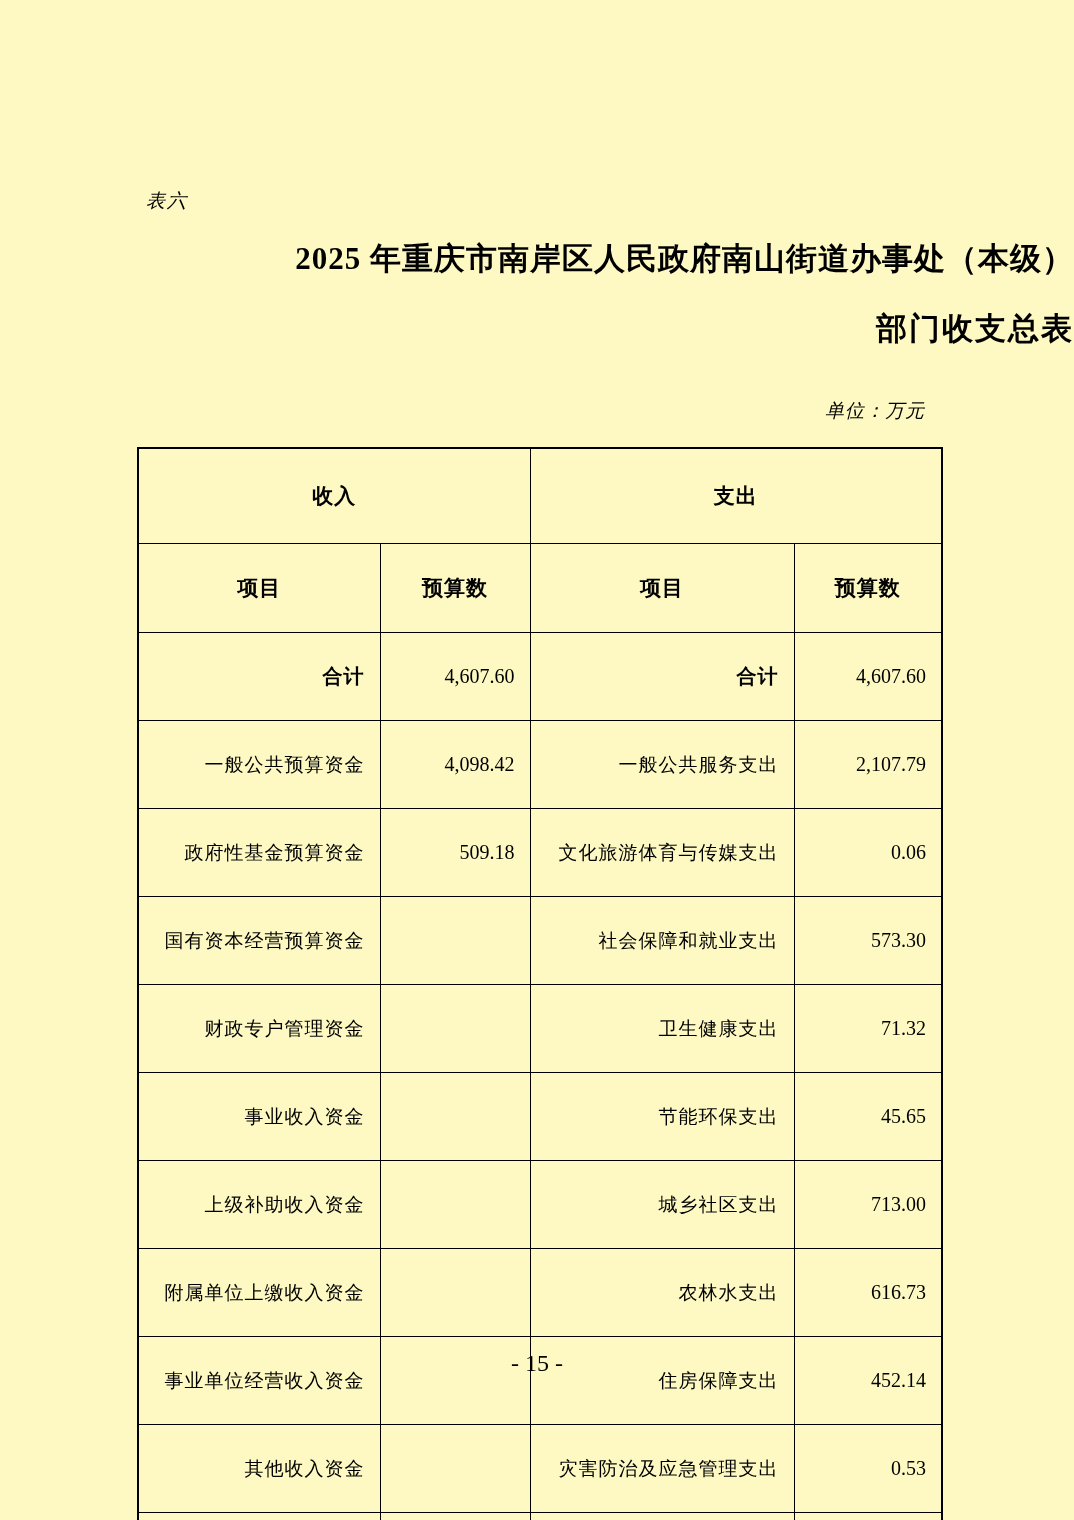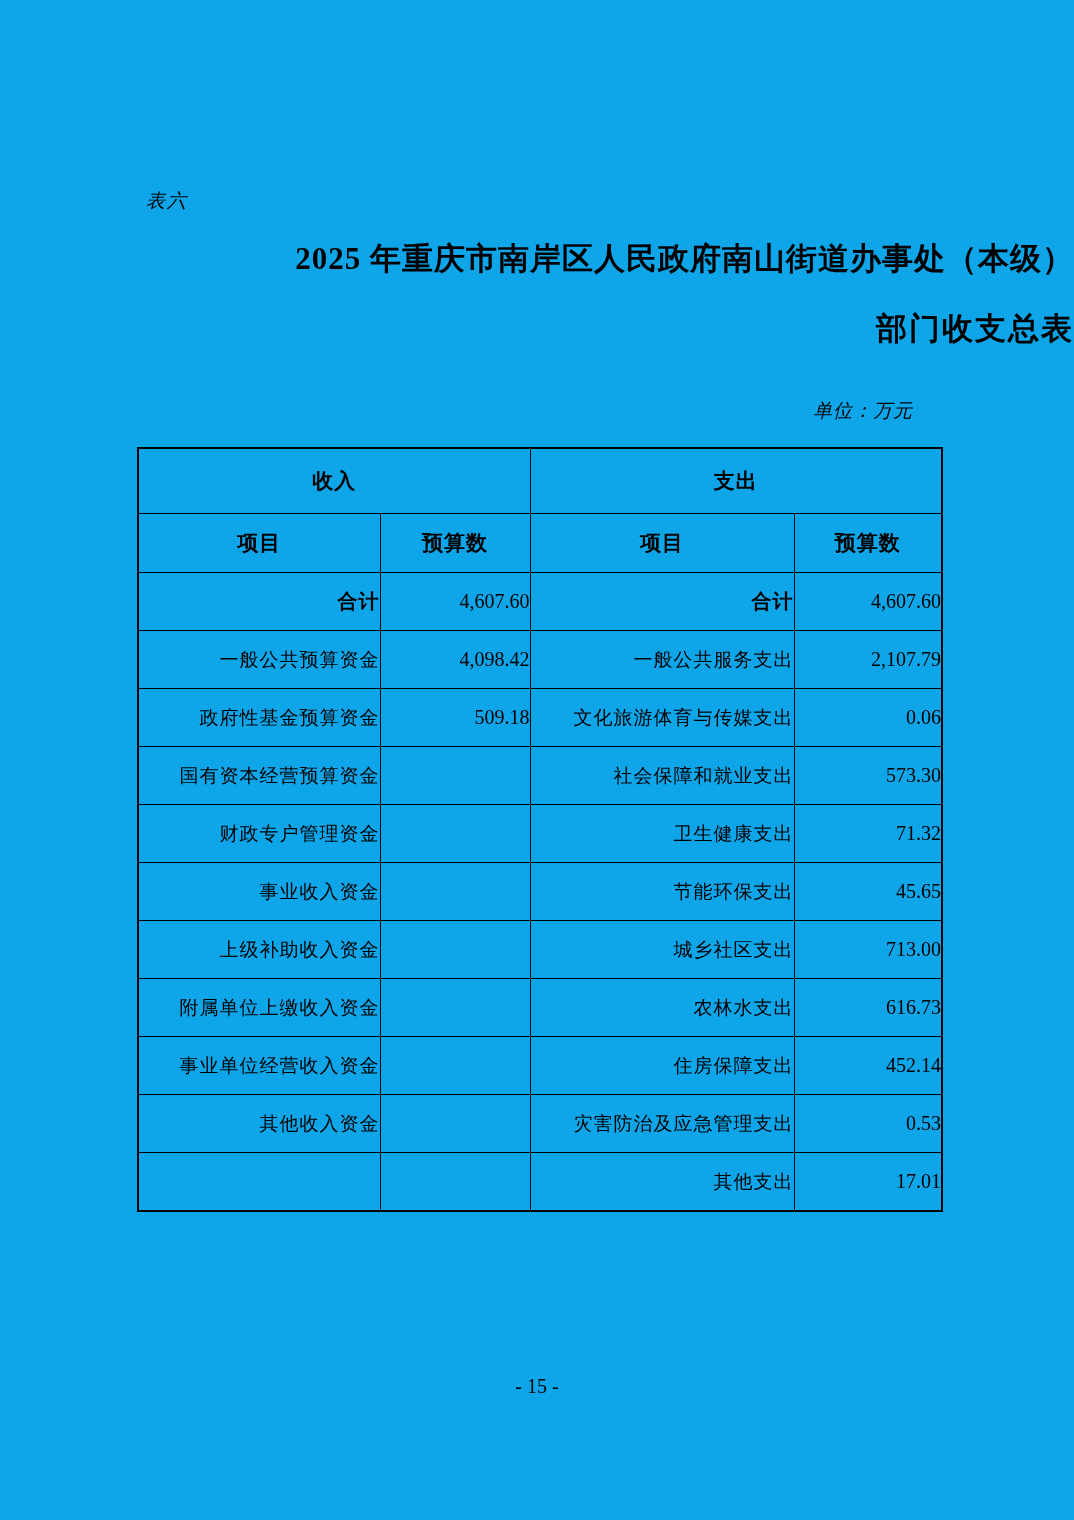--- a/index.html
+++ b/index.html
@@ -13,7 +13,7 @@
     position: relative;
     width: 1074px;
     height: 1520px;
-    background: #0ea5e9;
+    background: #fef9c3;
     overflow: hidden;
   }
   .table-label {

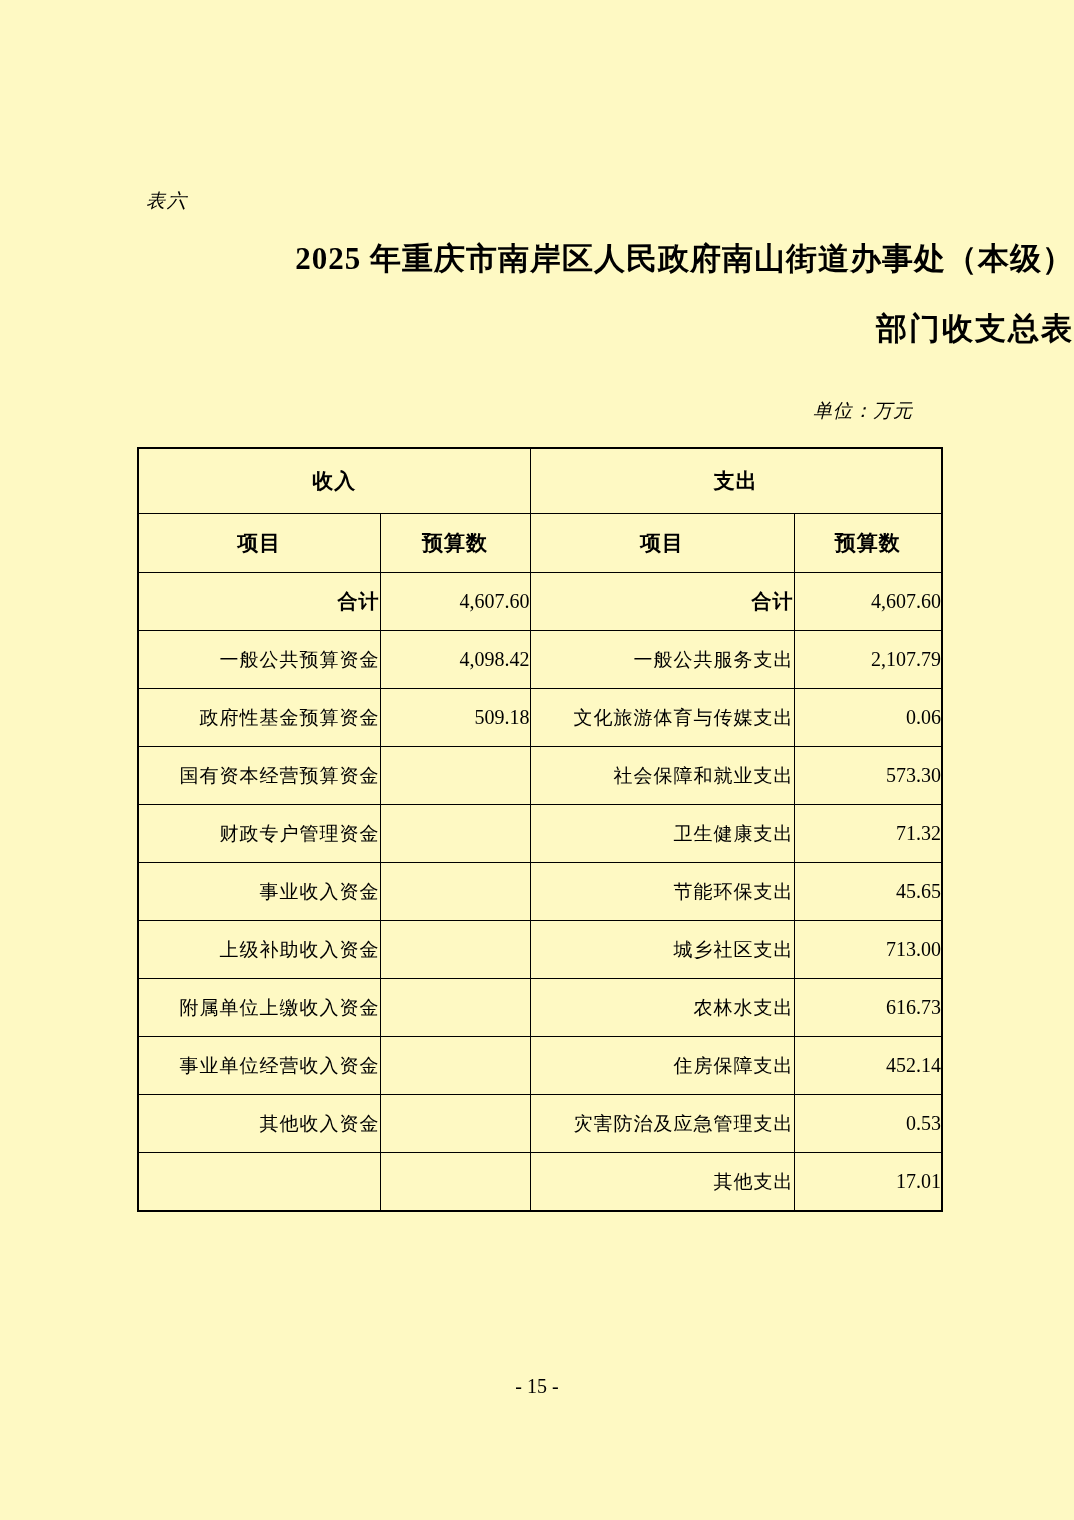--- a/index.html
+++ b/index.html
@@ -45,7 +45,7 @@
   }
   .unit-label {
     position: absolute;
-    right: 161px;
+    right: 149px;
     top: 398px;
     font-size: 19px;
     font-style: italic;

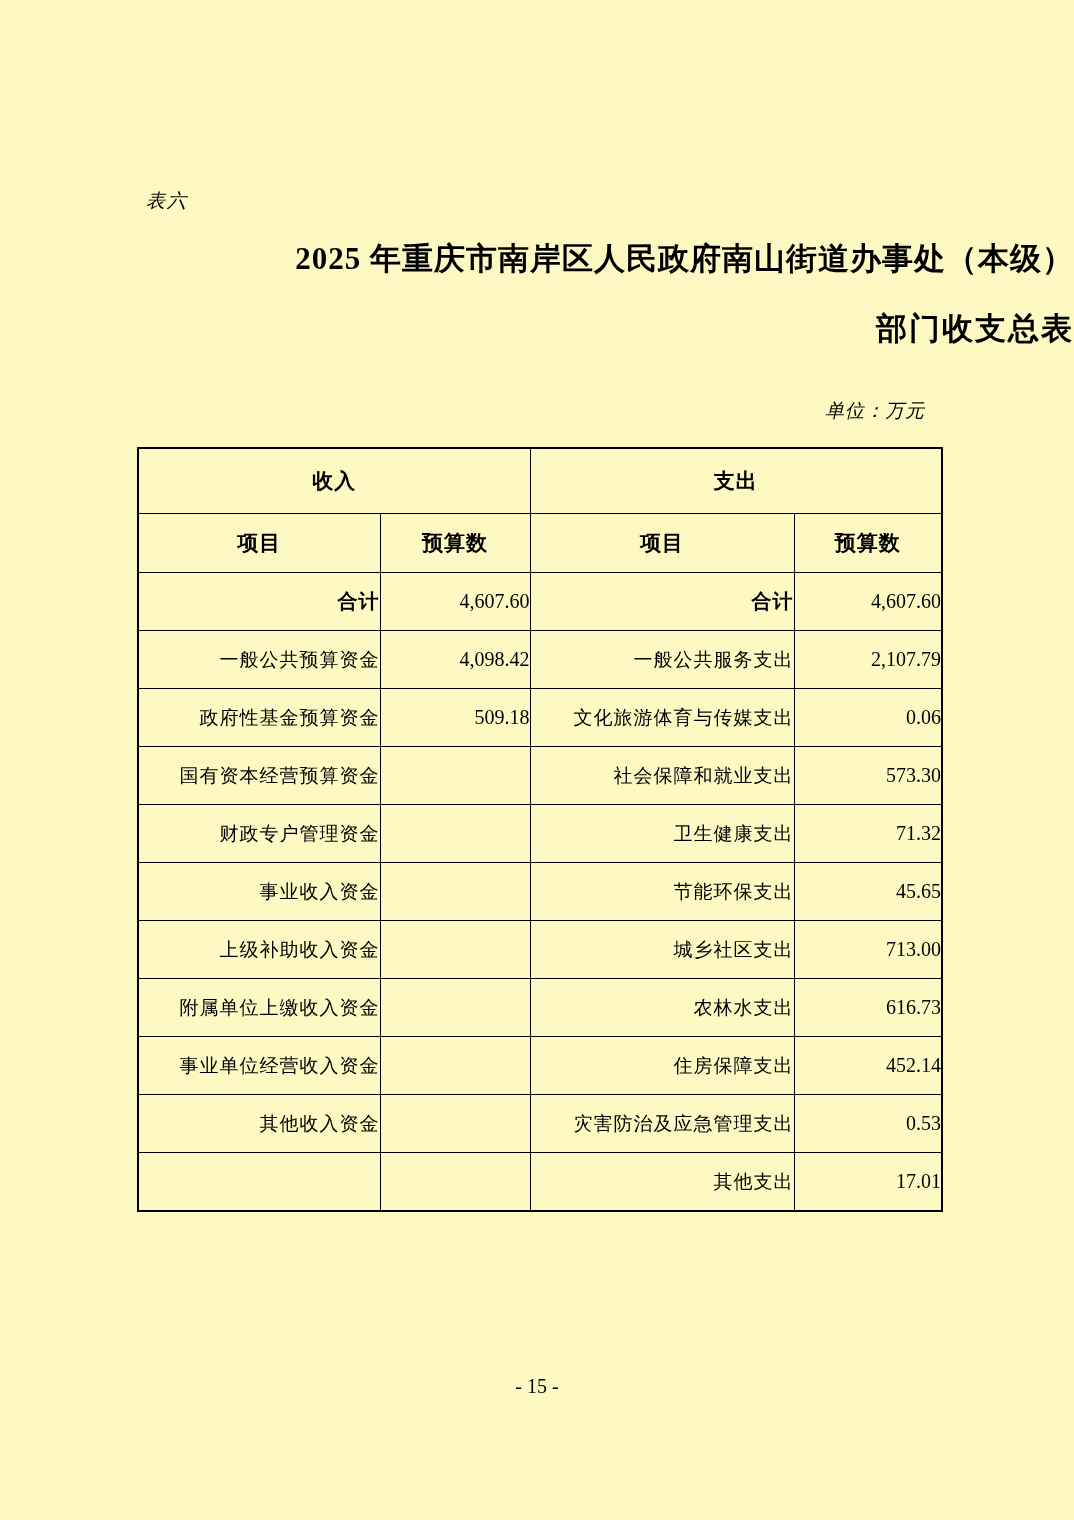--- a/index.html
+++ b/index.html
@@ -65,7 +65,7 @@
     overflow: hidden;
     white-space: nowrap;
     vertical-align: middle;
-    padding: 0;
+    padding: 15px;
   }
   tr.hdr-1 td { height: 64px; }
   tr.hdr-2 td { height: 58px; }

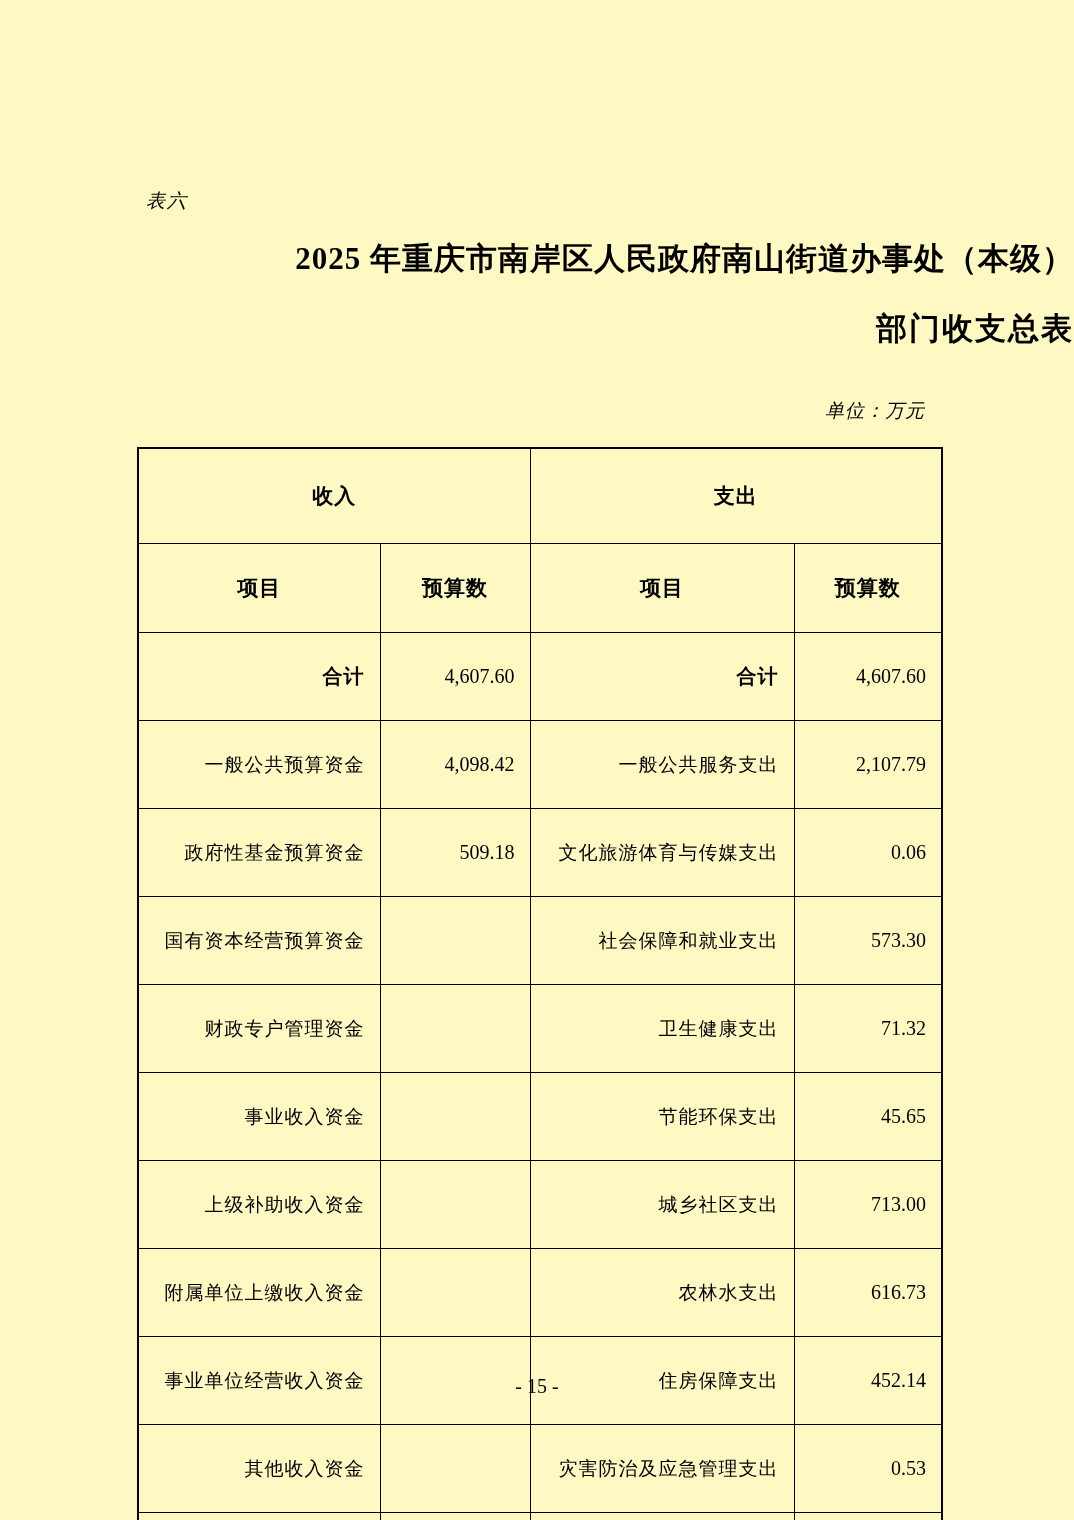--- a/index.html
+++ b/index.html
@@ -100,8 +100,7 @@
     top: 1350px;
     width: 100%;
     text-align: center;
-    font-size: 20px;
-    margin-top: 25px;
+    font-size: 24px;
   }
 </style>
 </head>

